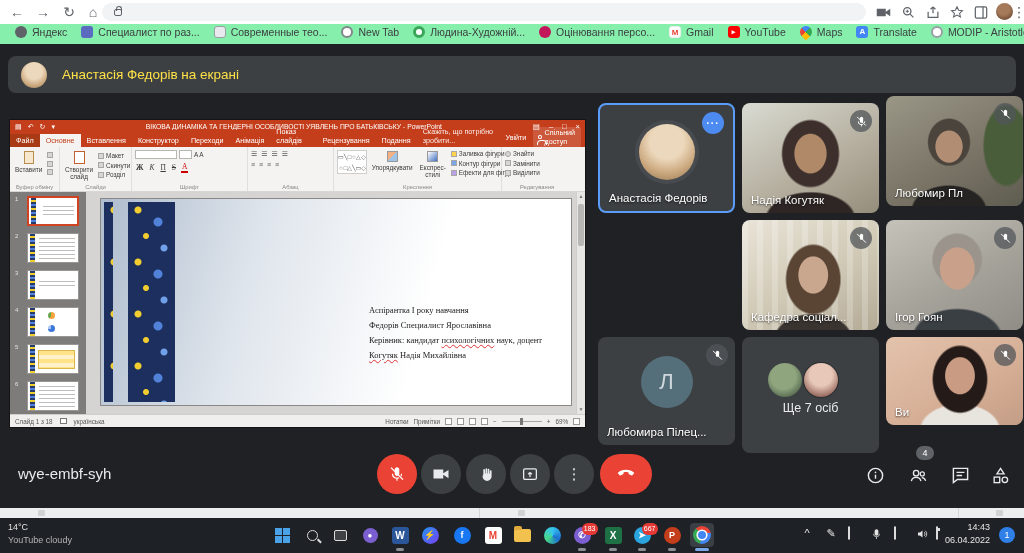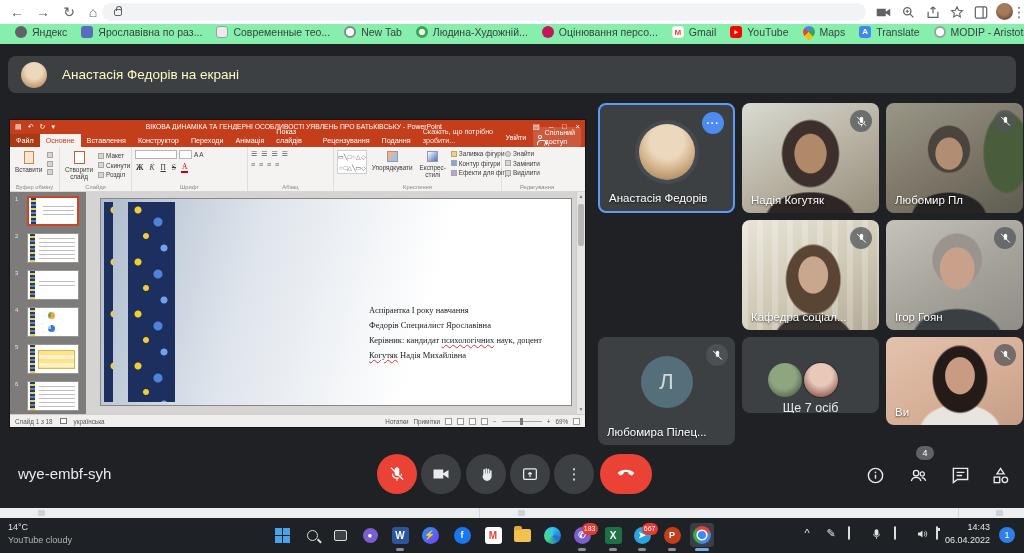--- a/index.html
+++ b/index.html
@@ -240,7 +240,7 @@
         </div>
       <div class="bm">
           <span class="fav f-spec"></span>
-          <span>Ярославівна по раз...</span>
+          <span>Специалист по раз...</span>
         </div>
       <div class="bm">
           <span class="fav f-doc"></span>

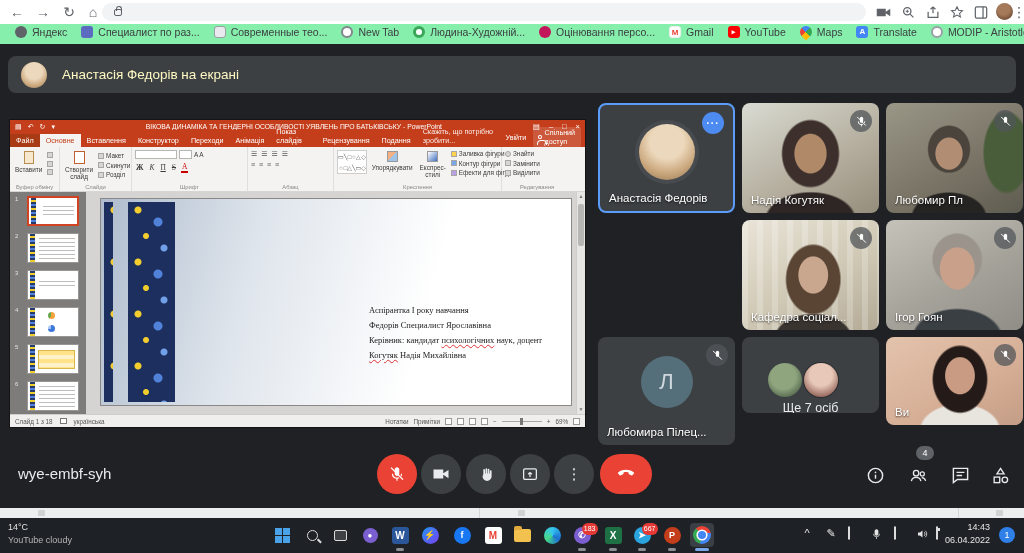--- a/index.html
+++ b/index.html
@@ -34,7 +34,7 @@
   .meet{position:absolute;top:44px;left:0;width:1024px;height:464px;background:#202124;}
   .banner{position:absolute;left:8px;top:12px;width:1008px;height:37px;background:#3c4043;border-radius:8px;display:flex;align-items:center;padding-left:13px;gap:15px;}
   .banner-av{width:26px;height:26px;border-radius:50%;background:radial-gradient(circle at 50% 35%,#ecd8bc 0 38%,#cba87e 68%,#91744f);}
-  .banner-txt{color:#fef9c3;font-size:13.5px;}
+  .banner-txt{color:#fde047;font-size:13.5px;}
 
   
   .ppt{position:absolute;left:10px;top:120px;width:575px;height:307px;background:#f4f3f1;box-shadow:0 0 0 1px #141414;font-family:"Liberation Sans",sans-serif;}

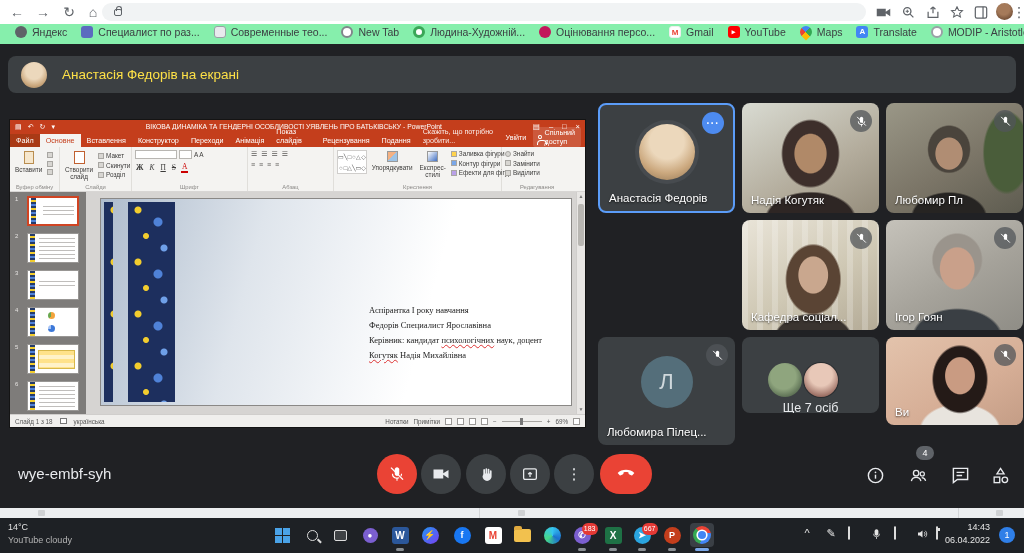--- a/index.html
+++ b/index.html
@@ -530,7 +530,7 @@
       </div>
     <div class="nm">Надія Когутяк</div>
   </div>
-  <div class="tile v-lyubomyr" style="left:886px;top:103px">
+  <div class="tile v-lyubomyr" style="left:886px;top:96px">
     <div class="micoff">
         <svg width="13" height="13" viewBox="0 0 24 24">
           <path fill="#fff" d="M12 14.5c1.66 0 3-1.34 3-3V6c0-1.66-1.34-3-3-3S9 4.34 9 6v5.5c0 1.66 1.34 3 3 3z"></path>

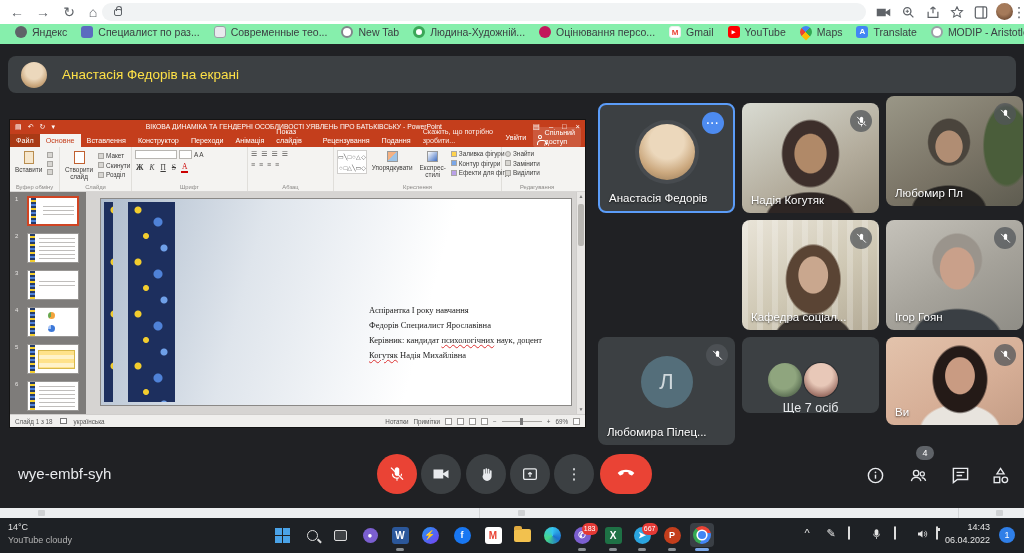--- a/index.html
+++ b/index.html
@@ -567,7 +567,7 @@
     <div class="letter-av">Л</div>
     <div class="nm">Любомира Пілец...</div>
   </div>
-  <div class="tile" style="left:742px;top:337px;height:76px">
+  <div class="tile" style="left:742px;top:337px;height:116px">
     <div class="ov-av ov1"></div>
     <div class="ov-av ov2"></div>
     <div class="ov-label">Ще 7 осіб</div>

